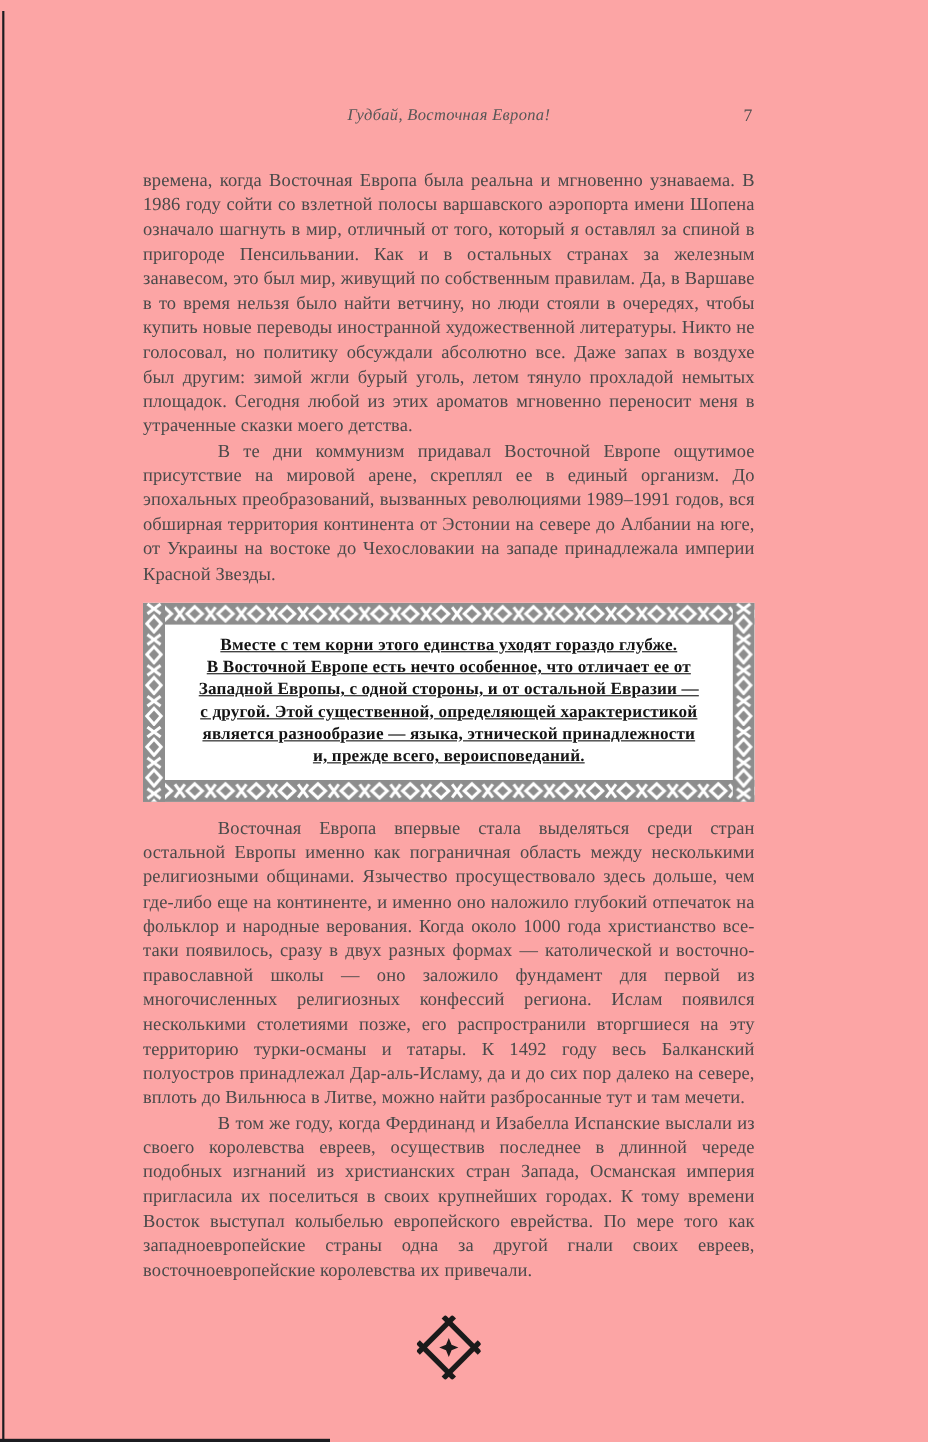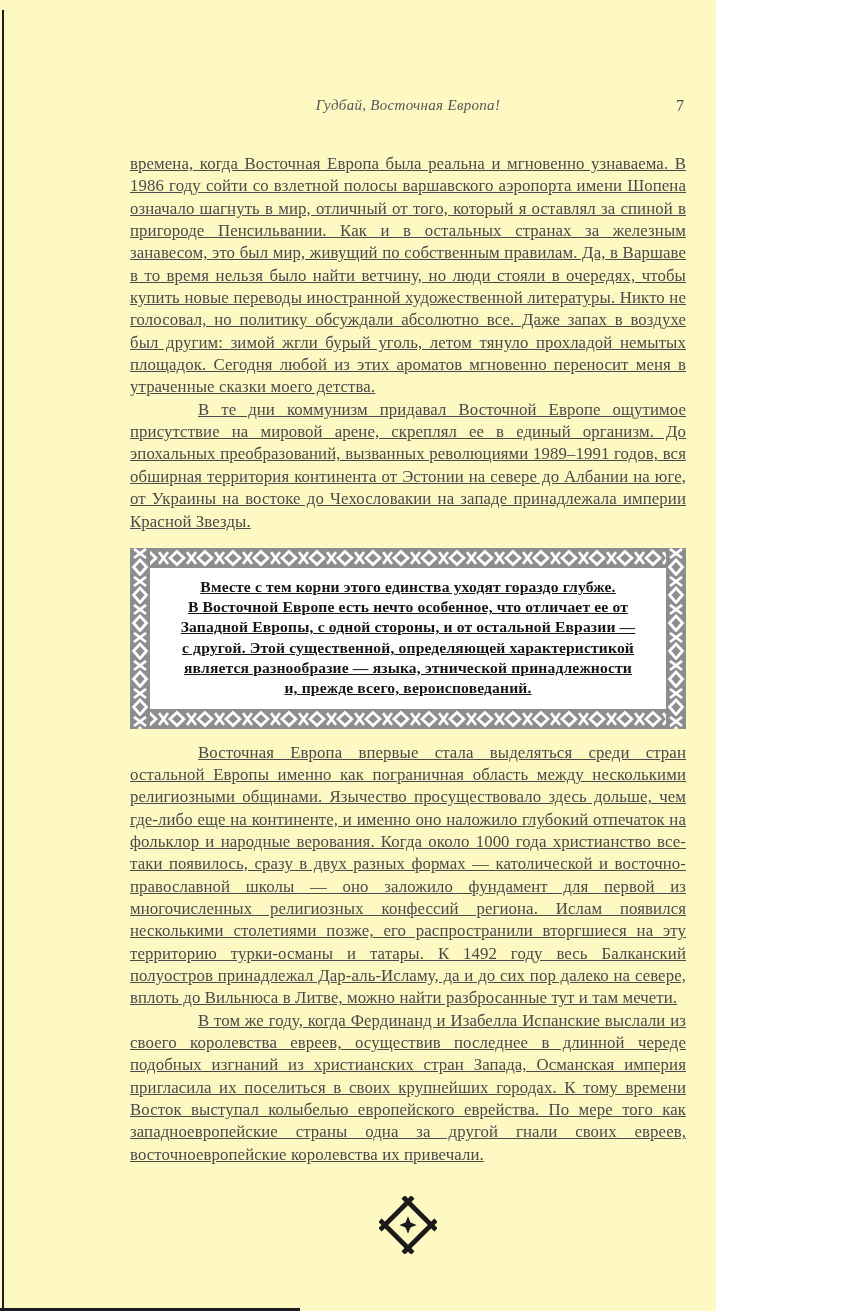--- a/index.html
+++ b/index.html
@@ -5,9 +5,9 @@
   html, body { margin: 0; padding: 0; background: #ffffff; }
   .page {
     position: relative;
-    width: 716px;
+    width: 844px;
     height: 1311px;
-    background: #fef9c3;
+    background: #fca5a5;
     overflow: hidden;
     font-family: "Liberation Serif", serif;
   }

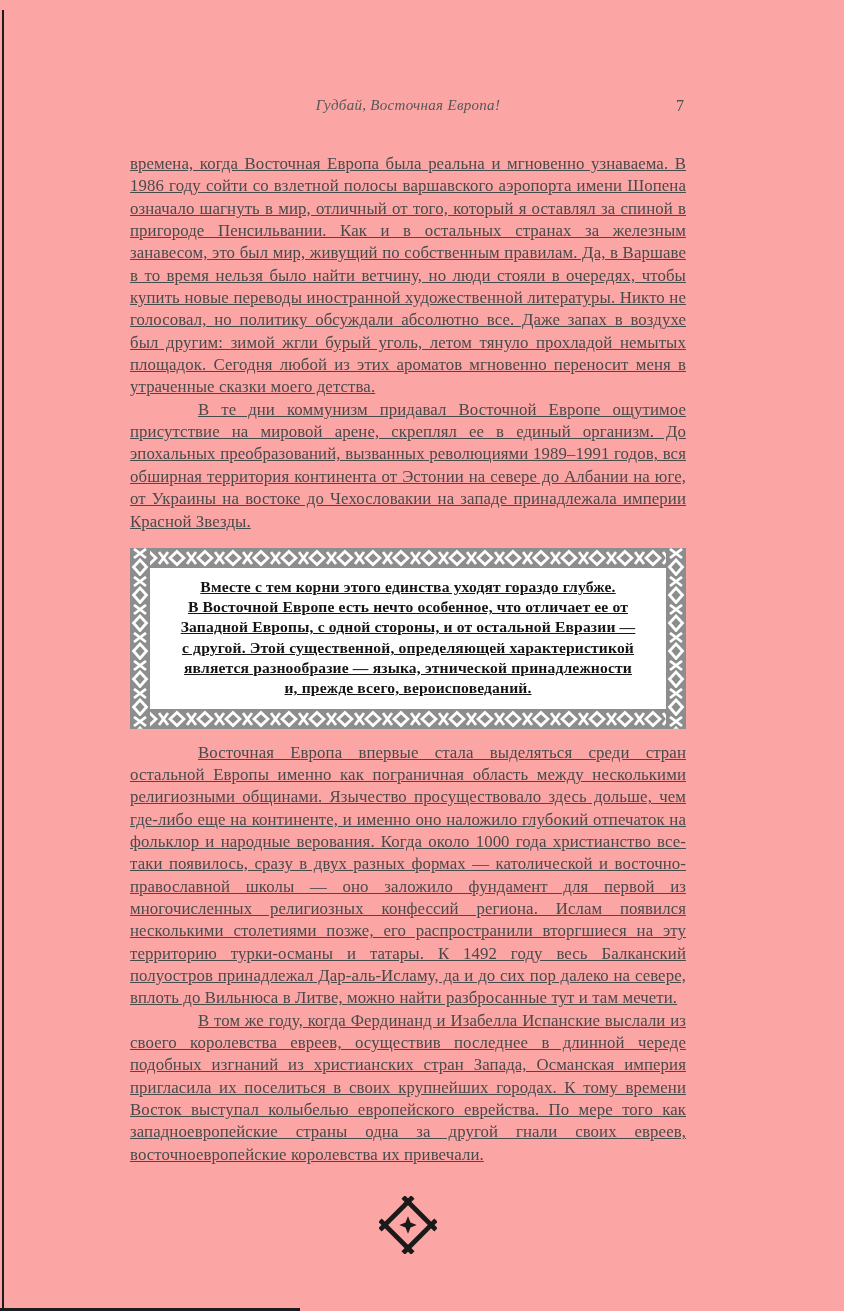--- a/index.html
+++ b/index.html
@@ -50,7 +50,7 @@
     font-size: 16px;
     color: #4e4e4e;
   }
-  .body-text { margin-top: 36px; color: #4a4a4a; text-decoration: underline; }
+  .body-text { margin-top: 36px; color: #4a4a4a; }
   .body-text p {
     margin: 0;
     font-size: 16.8px;

